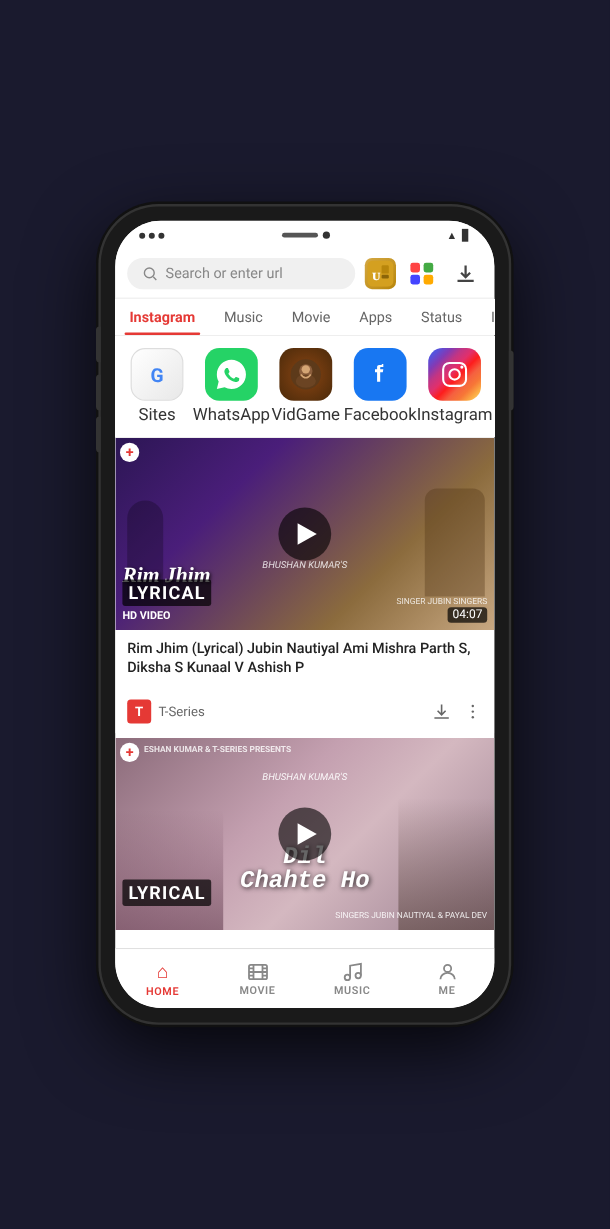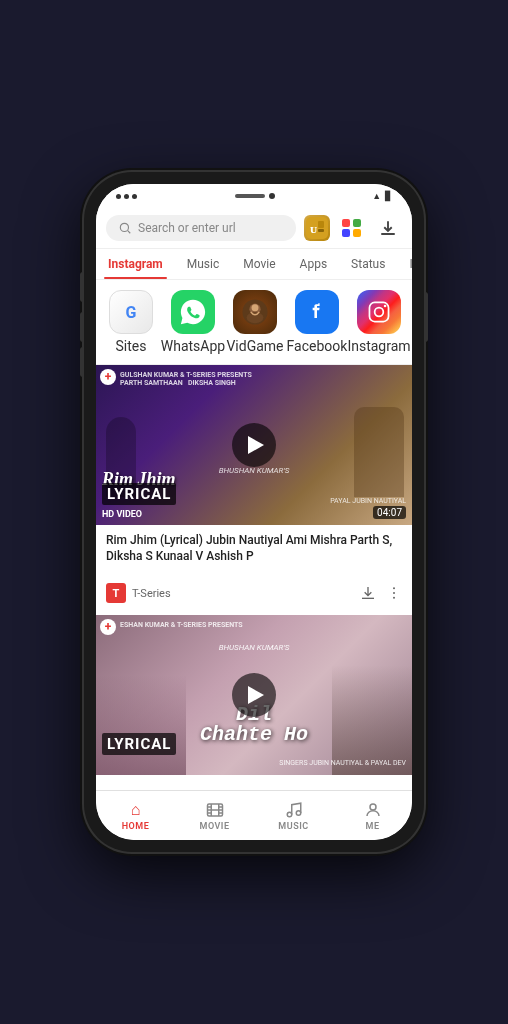--- a/index.html
+++ b/index.html
@@ -580,7 +580,6 @@
         <div class="video-thumbnail">
           <div class="video-bg-1">
             <div class="plus-badge">+</div>
-            <div class="video-producer-text">GULSHAN KUMAR &amp; T-SERIES PRESENTS<br>PARTH SAMTHAAN &nbsp; DIKSHA SINGH</div>
 
             <div style="position:absolute; bottom:28px; left:10px; width:30px; height:80px; background:rgba(0,0,0,0.4); border-radius:15px 15px 0 0; opacity:0.6;"></div>
             <div style="position:absolute; bottom:28px; right:8px; width:50px; height:90px; background:rgba(80,50,20,0.5); border-radius:10px 10px 0 0; opacity:0.7;"></div>

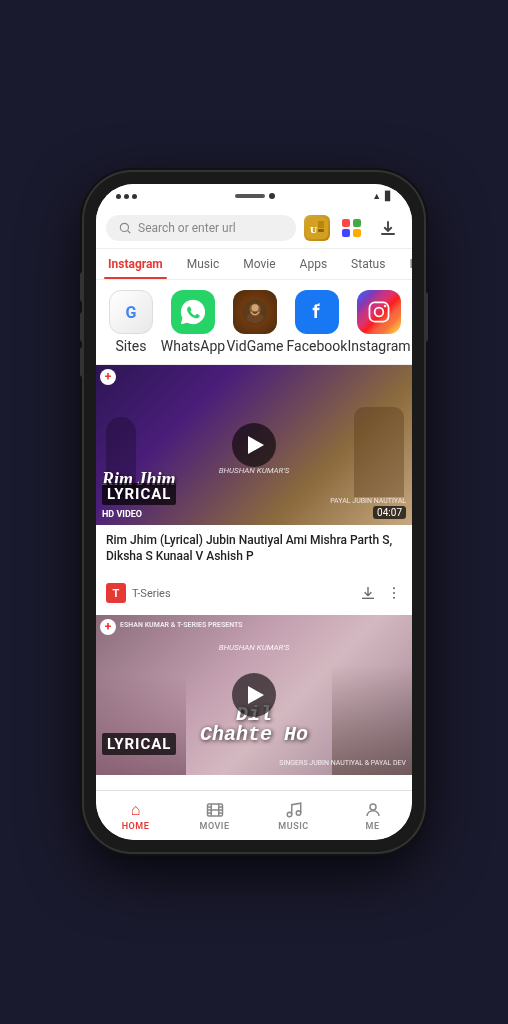--- a/index.html
+++ b/index.html
@@ -592,7 +592,7 @@
             <div class="video-title-text">Rim Jhim</div>
             <div class="lyrical-badge">LYRICAL</div>
             <div class="hd-badge">HD VIDEO</div>
-            <div class="video-singer-text">PAYAL  JUBIN NAUTIYAL</div>
+            <div class="video-singer-text">SINGER  JUBIN SINGERS</div>
             <div class="video-duration">04:07</div>
           </div>
         </div>

